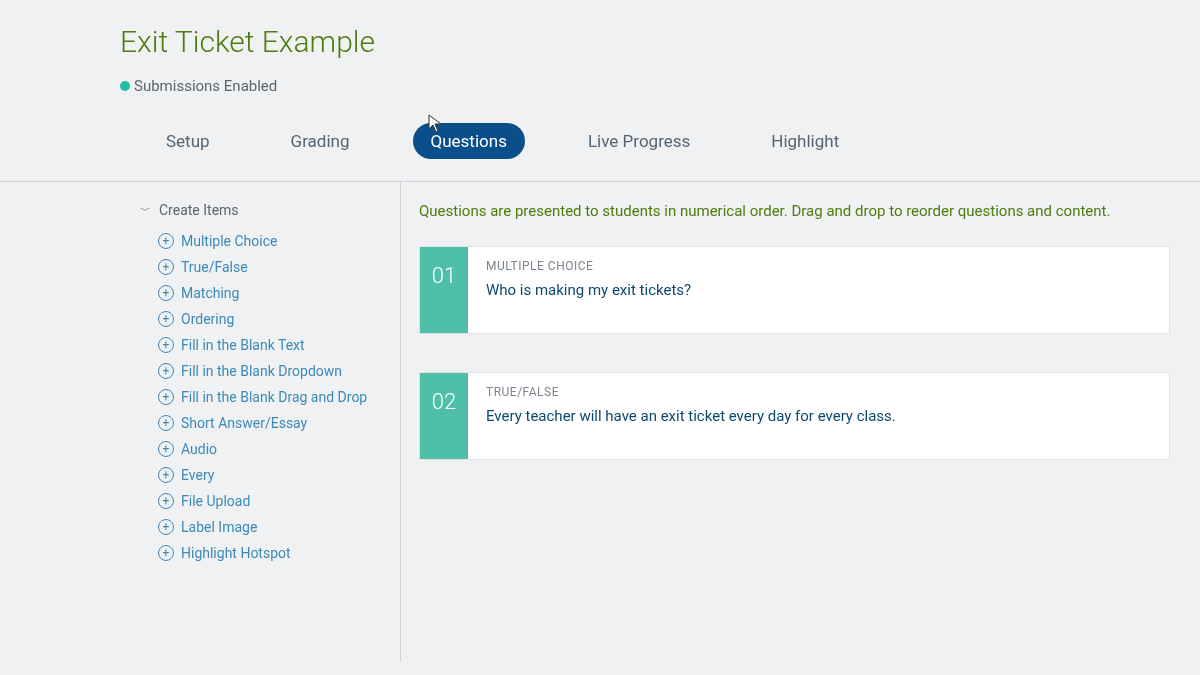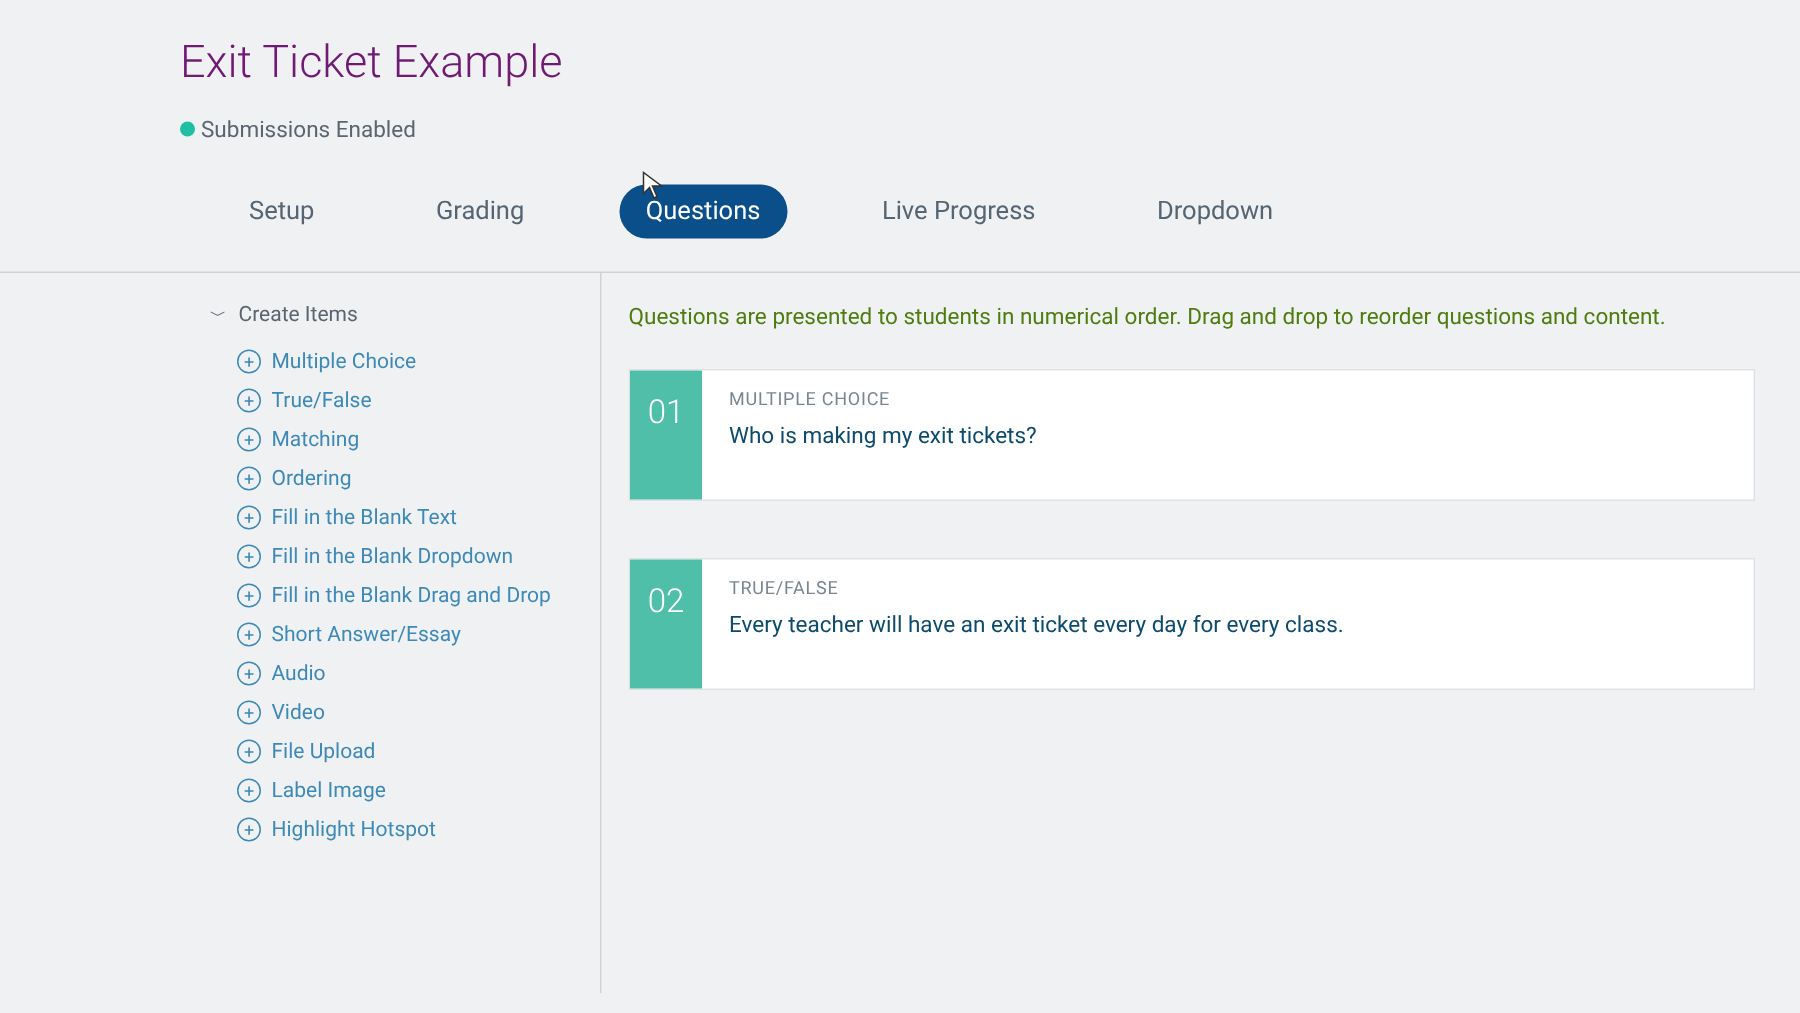--- a/index.html
+++ b/index.html
@@ -17,7 +17,7 @@
   .page-title {
     font-size: 30px;
     font-weight: 300;
-    color: #701a75;
+    color: #4d7c0f;
     padding: 0 0 18px 120px;
   }
   .status-row {

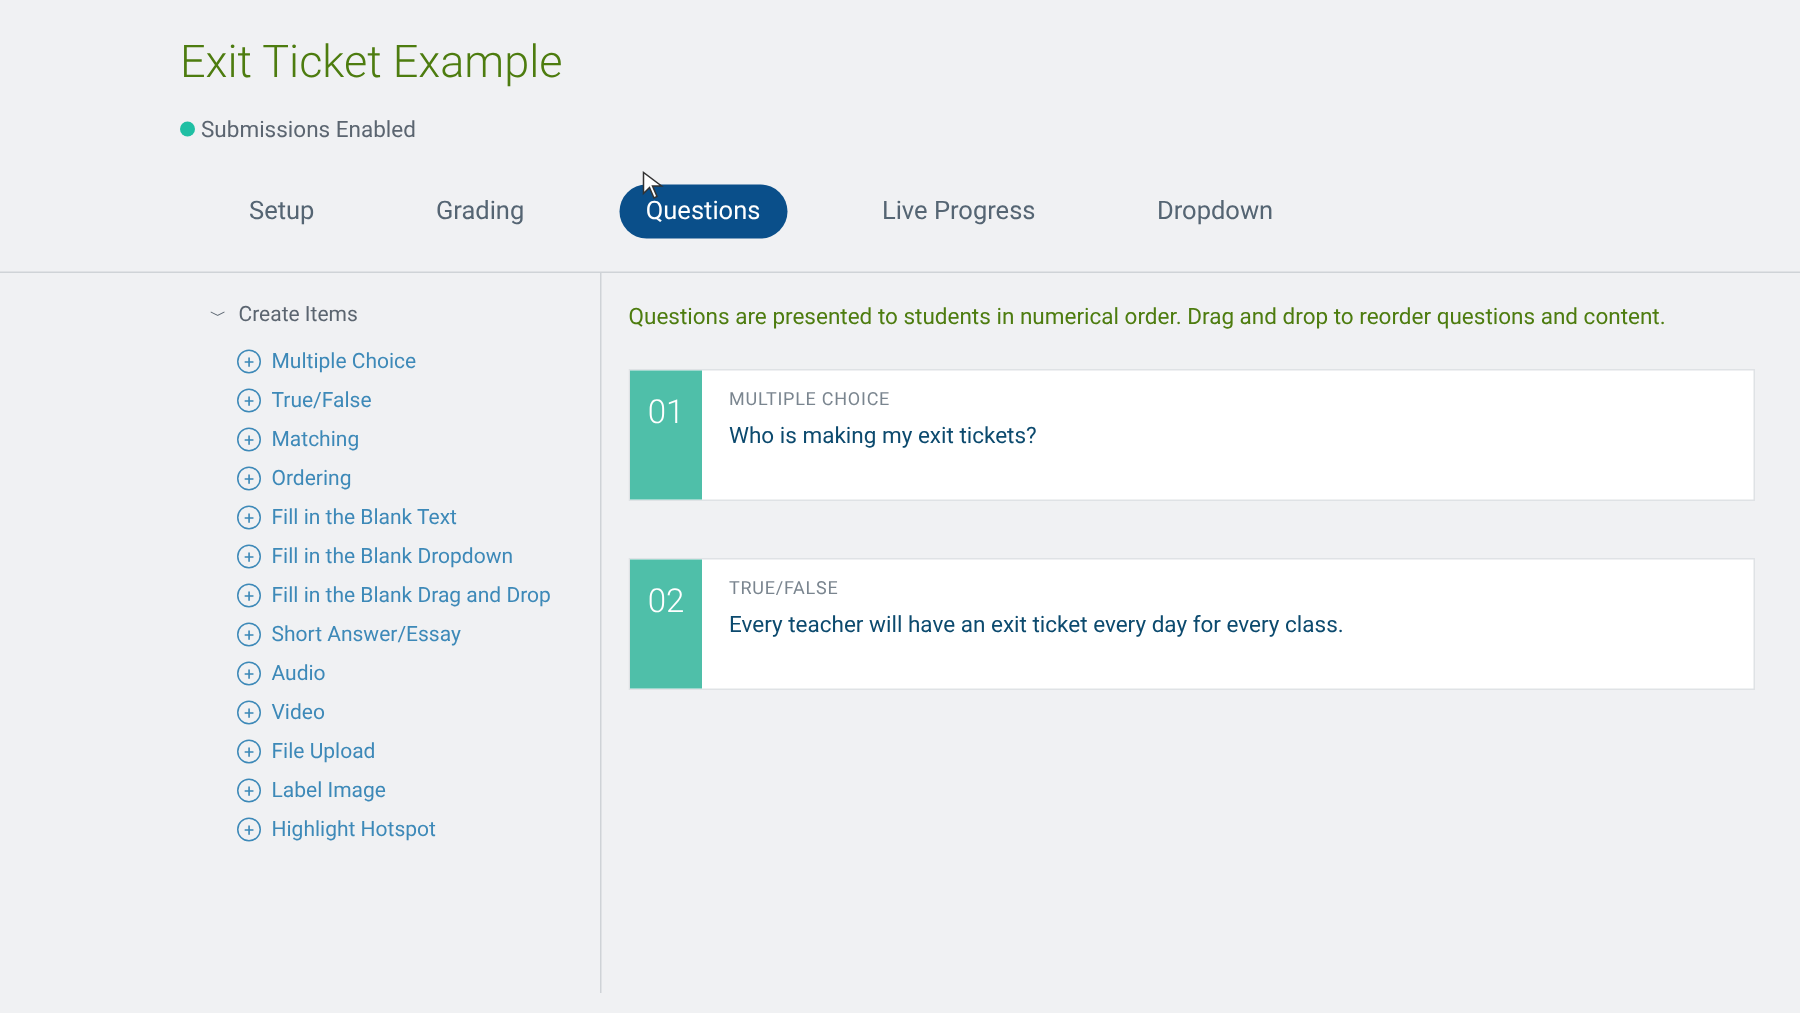--- a/index.html
+++ b/index.html
@@ -173,7 +173,7 @@
     <div class="tab">Grading</div>
     <div class="tab active">Questions</div>
     <div class="tab">Live Progress</div>
-    <div class="tab">Dropdown</div>
+    <div class="tab">Highlight</div>
   </div>
 
   <div class="divider"></div>

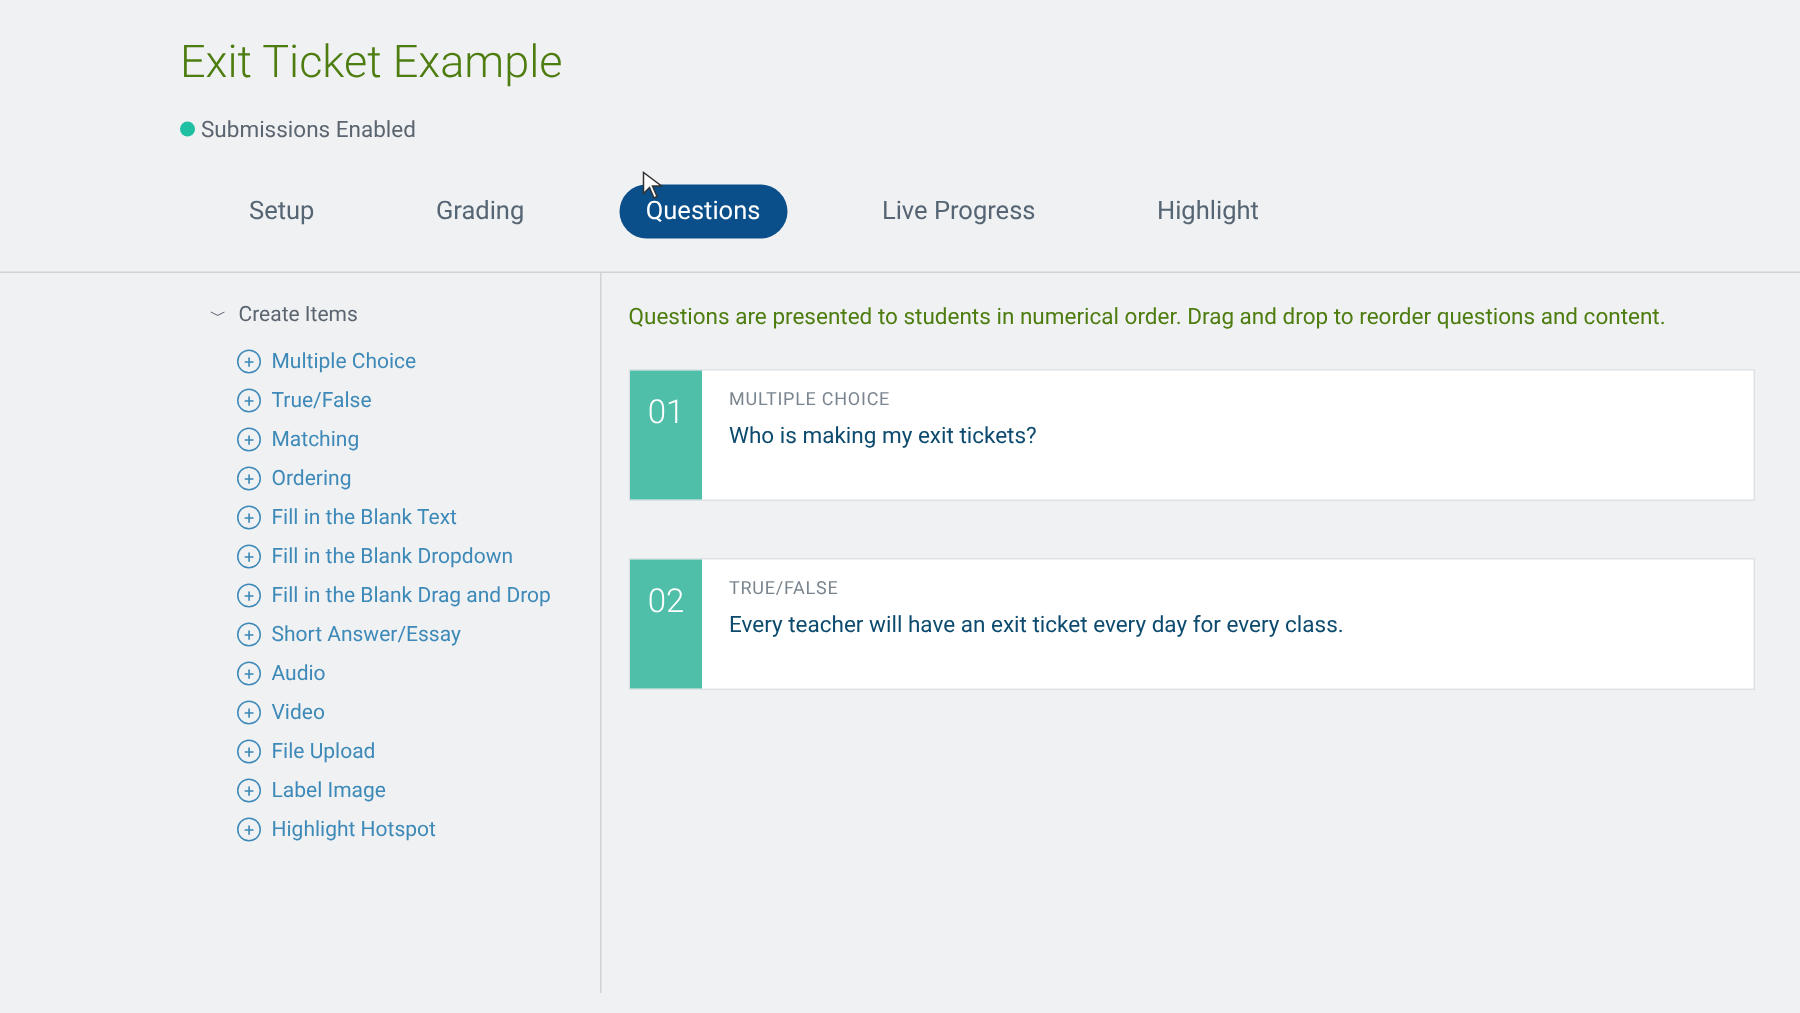--- a/index.html
+++ b/index.html
@@ -223,7 +223,7 @@
           </li>
         <li>
             <span class="plus-ico">+</span>
-            <span>Video</span>
+            <span>Every</span>
           </li>
         <li>
             <span class="plus-ico">+</span>

